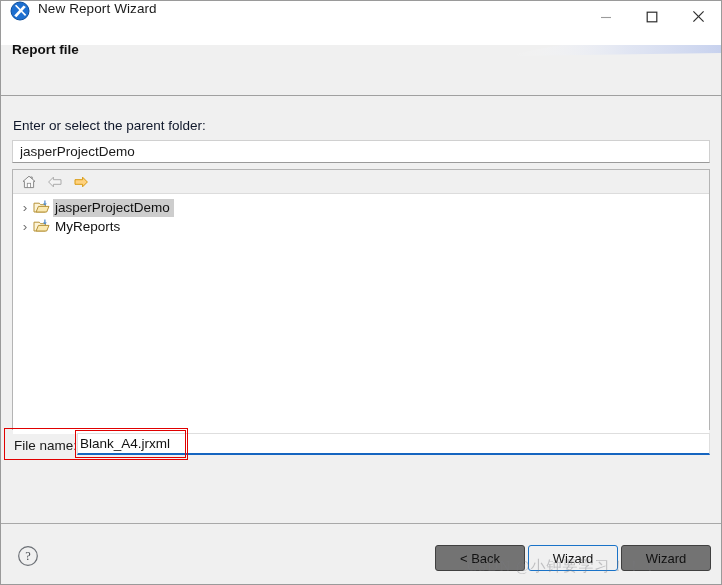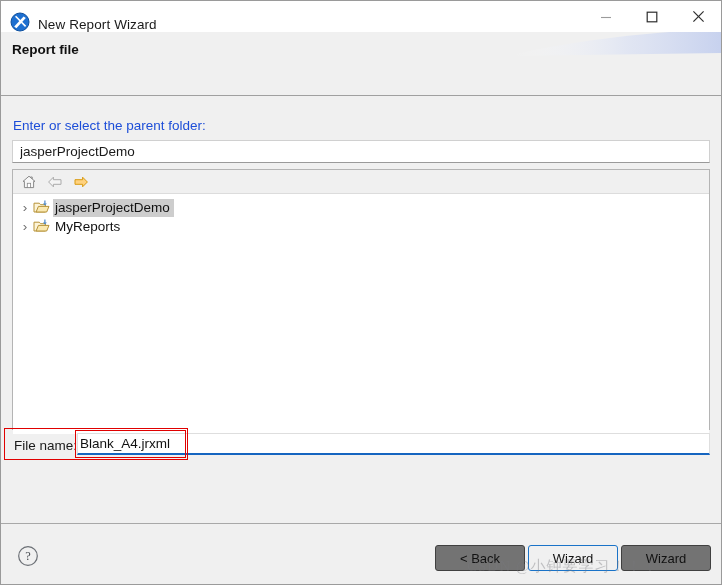--- a/index.html
+++ b/index.html
@@ -30,10 +30,10 @@
     position: absolute;
     left: 0; top: 0;
     width: 720px;
-    height: 31px;
-    background: #ffffff;
-    display: flex;
-    align-items: flex-end;
+    height: 44px;
+    background: #ffffff;
+    display: flex;
+    align-items: flex-start;
   }
   #title-icon {
     width: 20px; height: 20px;

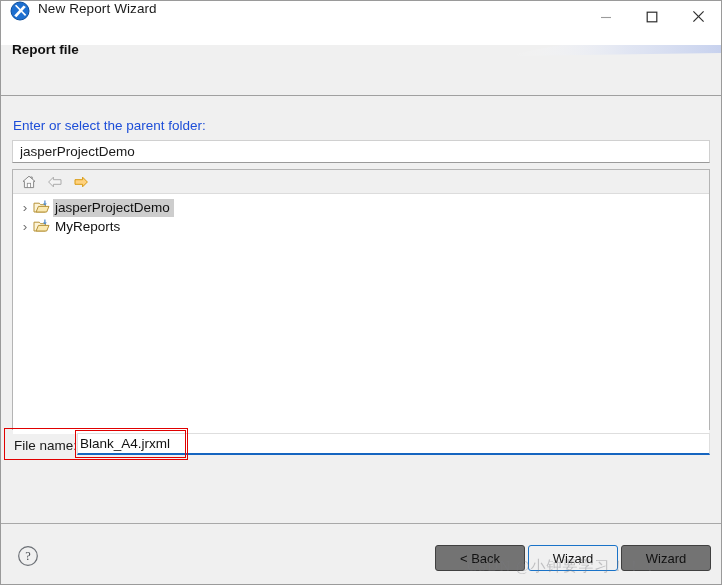--- a/index.html
+++ b/index.html
@@ -110,7 +110,7 @@
     position: absolute;
     left: 12px; top: 21px;
     font-size: 13.5px;
-    color: #1d4ed8;
+    color: #0f172a;
   }
 
   #parent-input {

